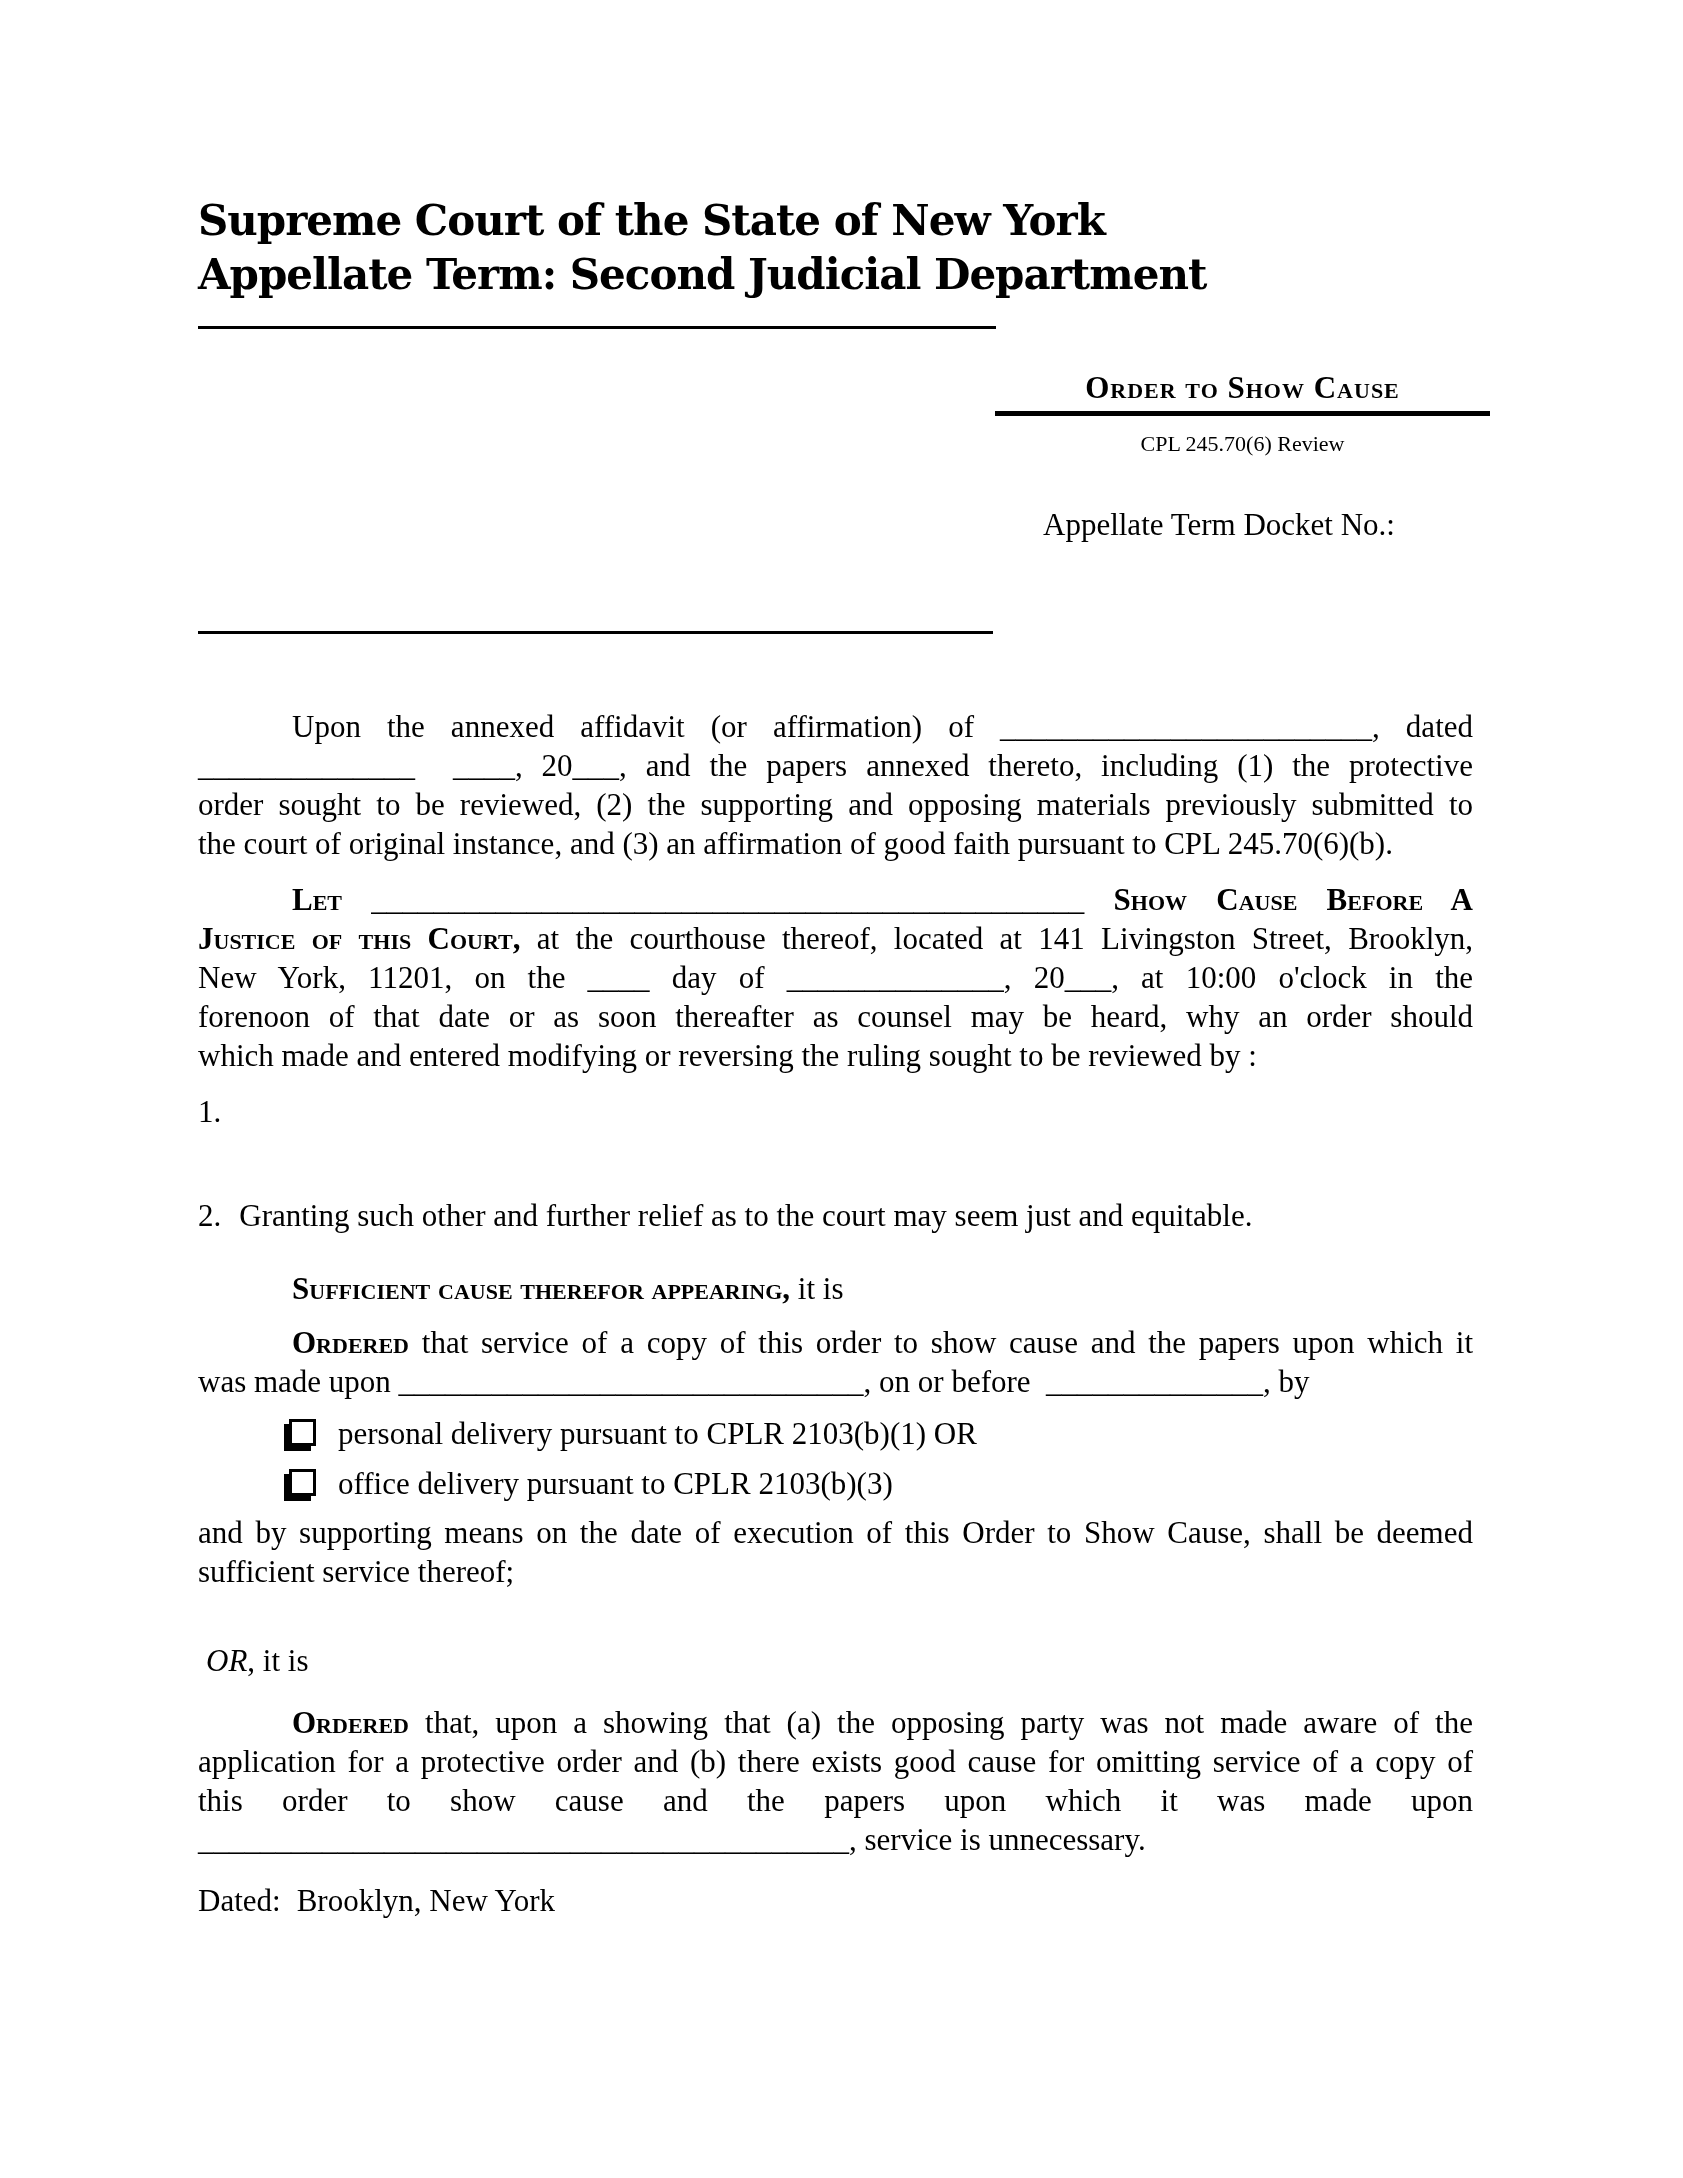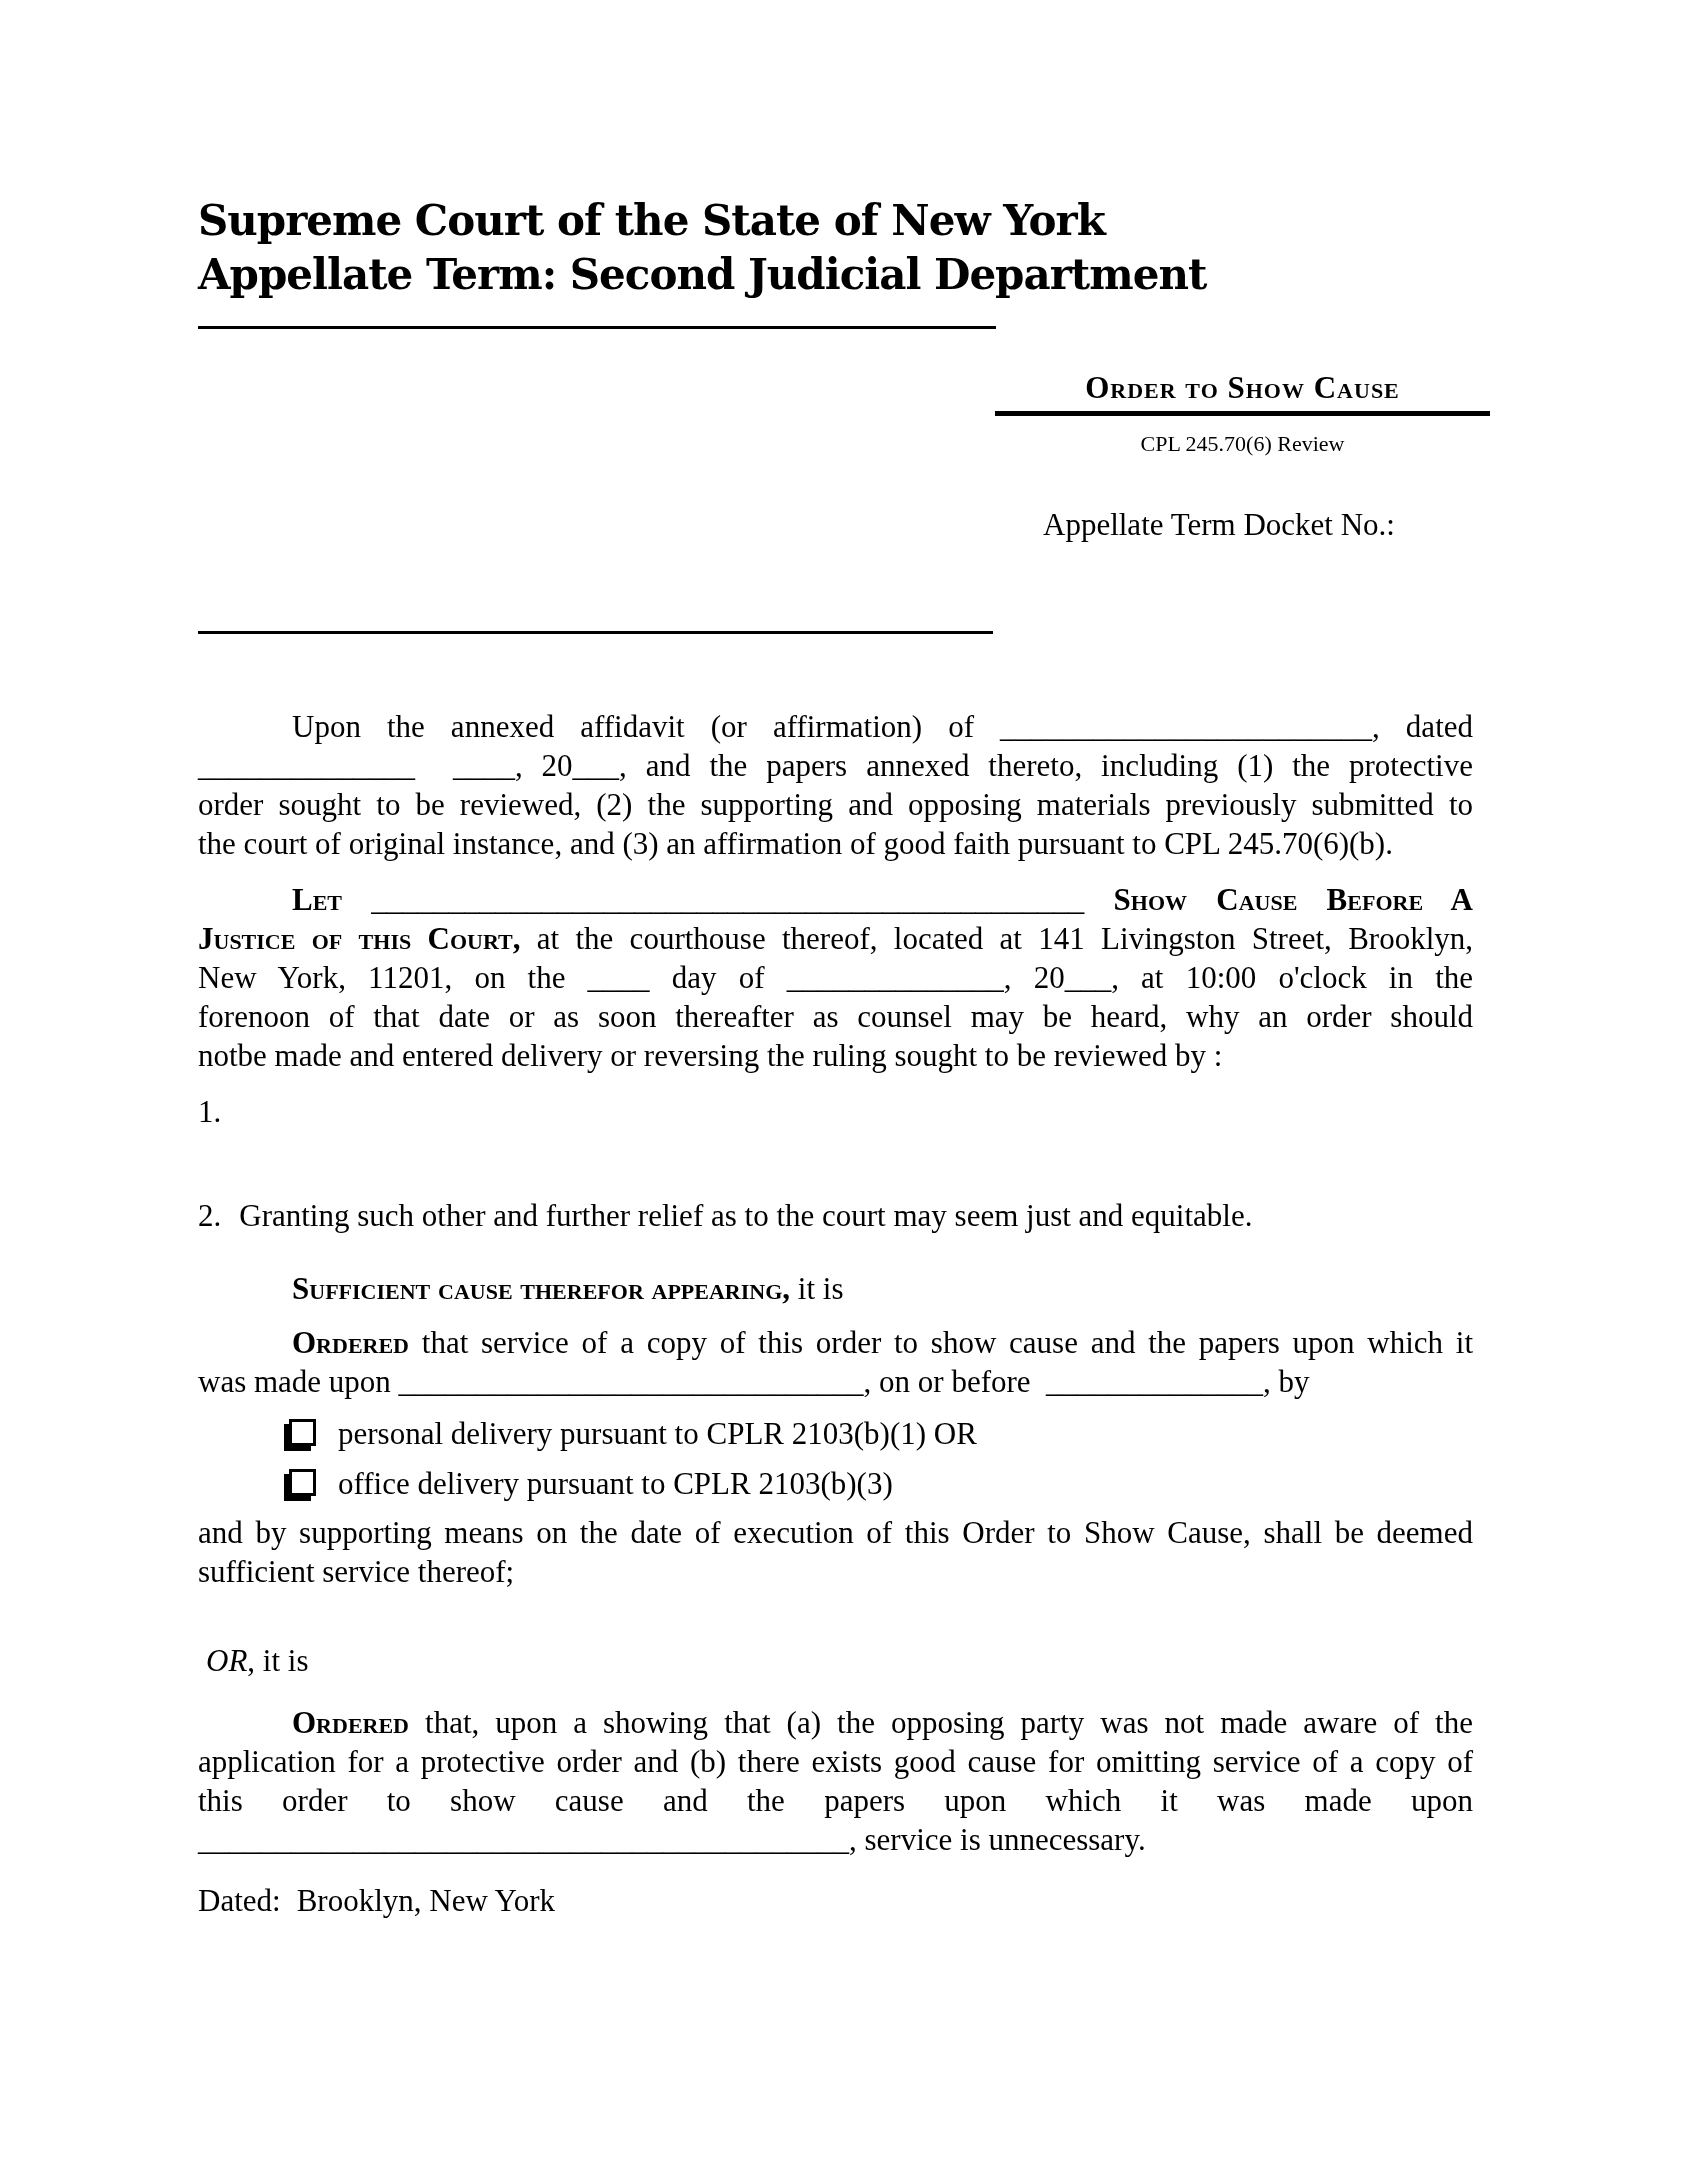--- a/index.html
+++ b/index.html
@@ -90,7 +90,7 @@
       <div class="ln jl"><span class="scb">Justice of this Court,</span> <span>at the courthouse thereof, located at 141 Livingston Street, Brooklyn,</span></div>
       <div class="ln jl">New York, 11201, on the ____ day of ______________, 20___, at 10:00 o'clock in the</div>
       <div class="ln jl">forenoon of that date or as soon thereafter as counsel may be heard, why an order should</div>
-      <div class="ln">notbe made and entered delivery or reversing the ruling sought to be reviewed by :</div>
+      <div class="ln">which made and entered modifying or reversing the ruling sought to be reviewed by :</div>
     </div>
 
     <div class="ln item1">1.</div>

